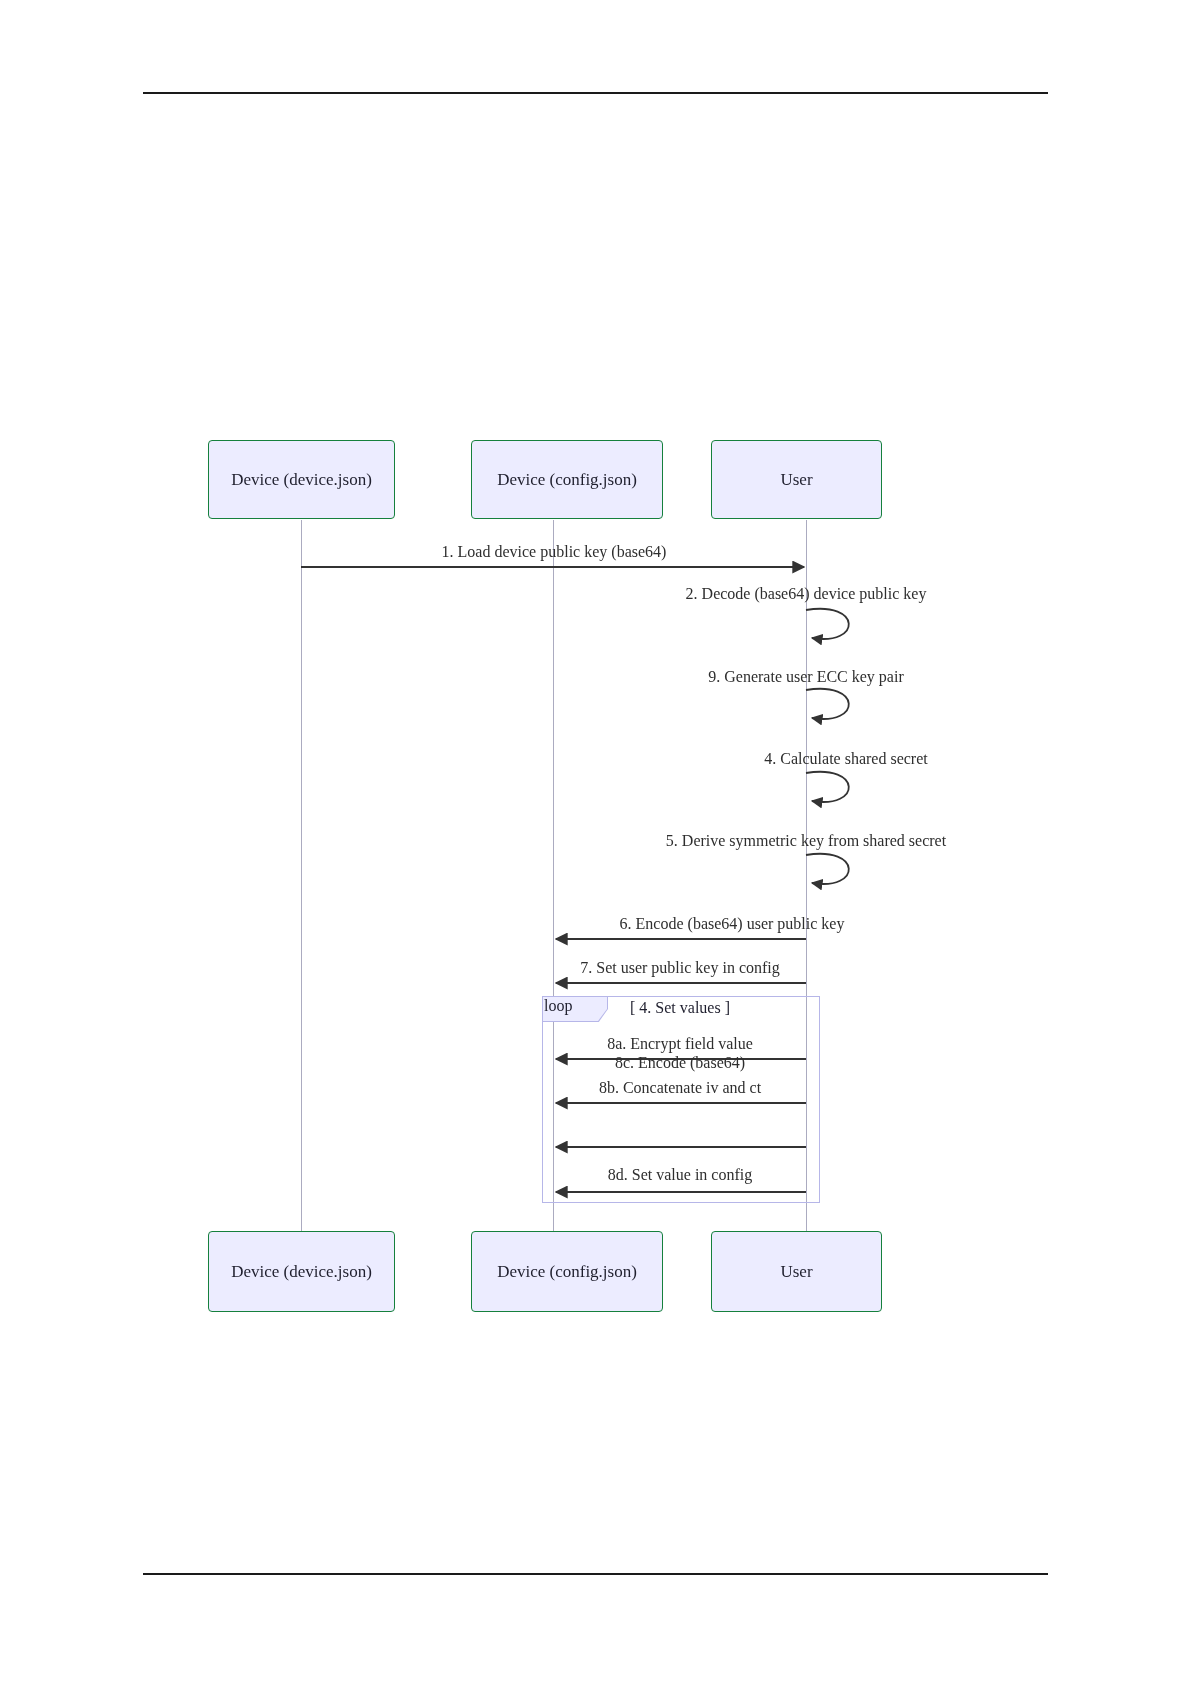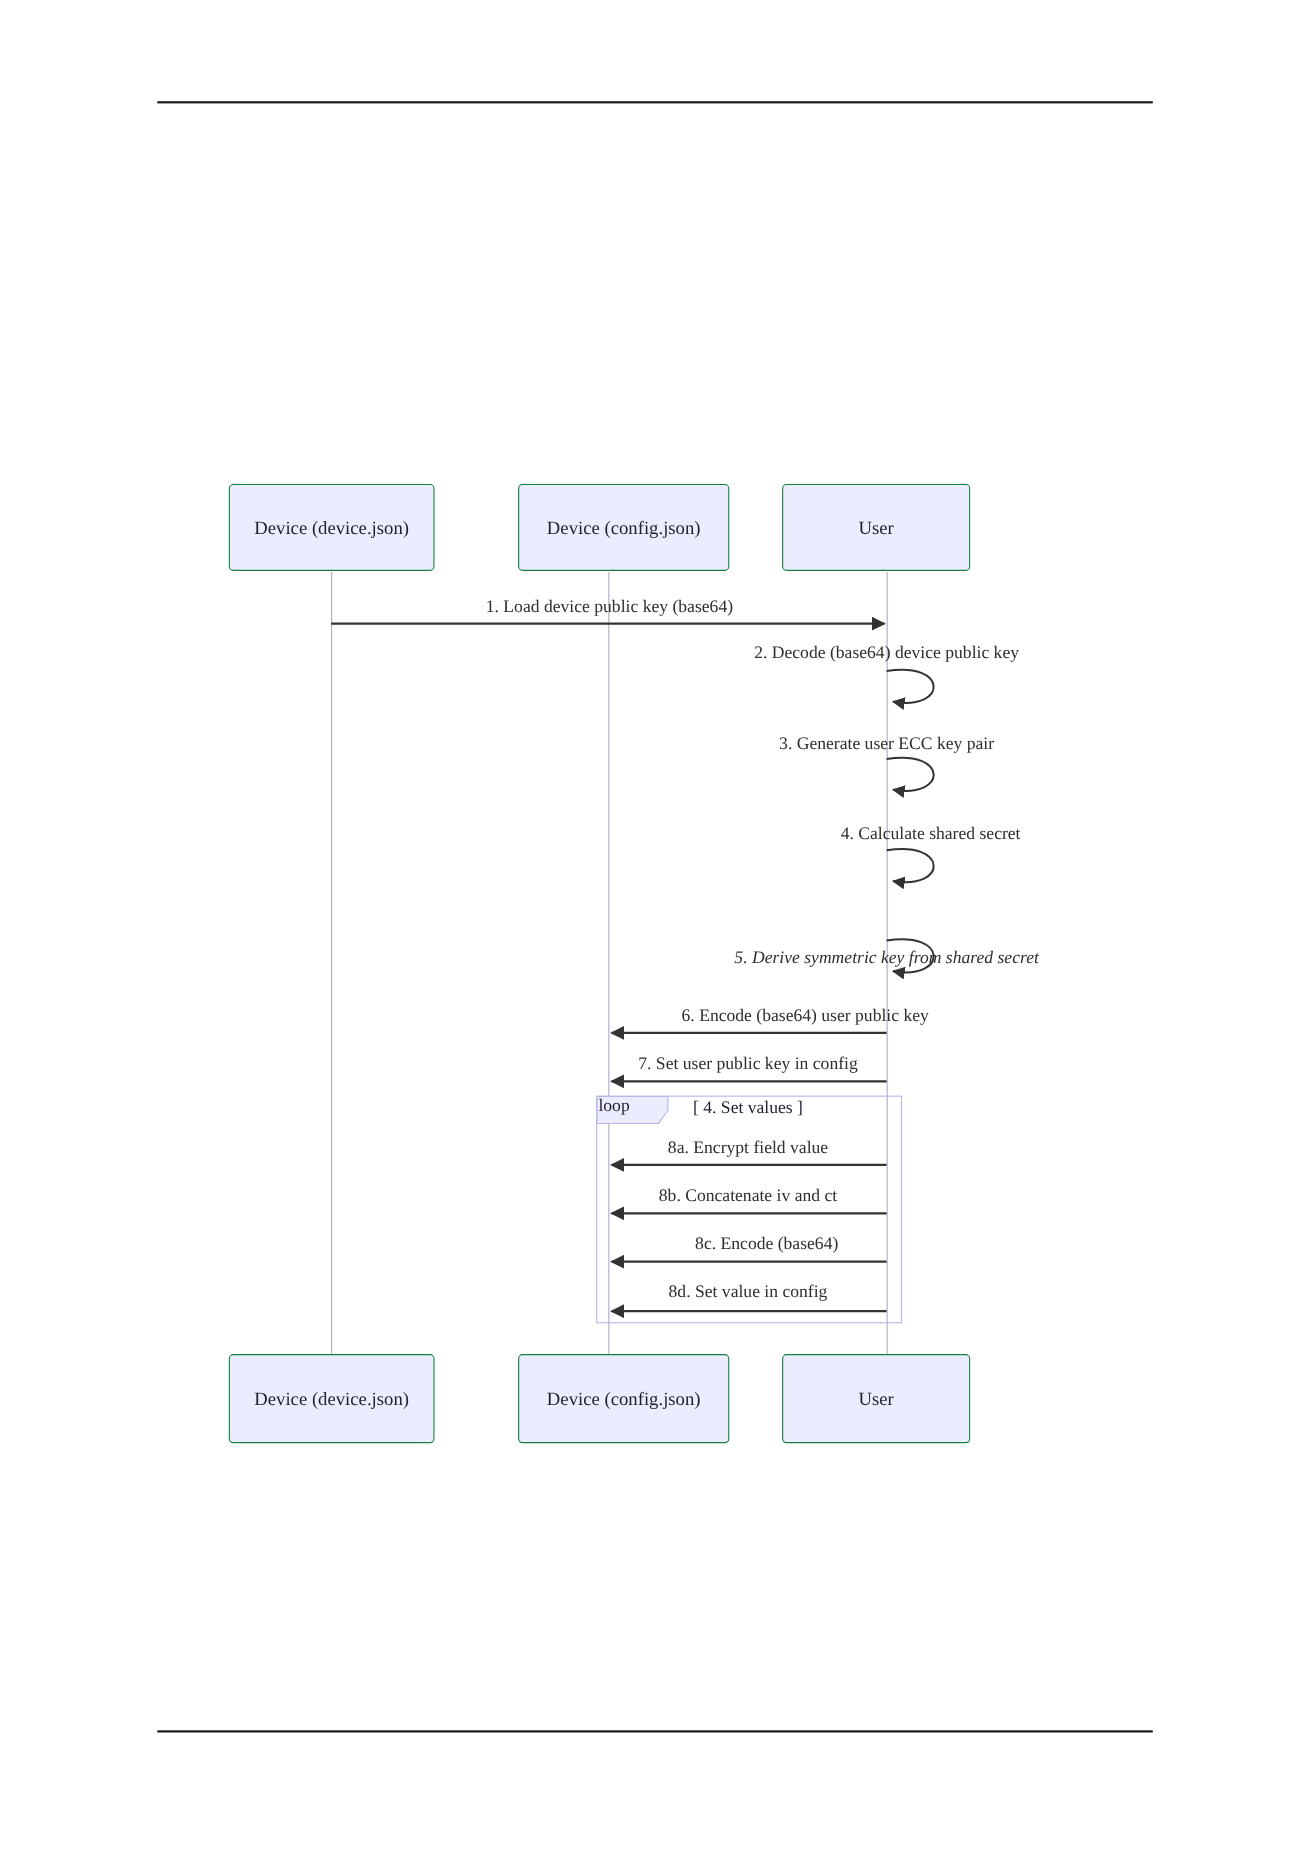--- a/index.html
+++ b/index.html
@@ -105,7 +105,7 @@
 
     <div class="msg m1">1. Load device public key (base64)</div>
     <div class="msg m2">2. Decode (base64) device public key</div>
-    <div class="msg m3">3. Generate user ECC key pair</div>
+    <div class="msg m3">9. Generate user ECC key pair</div>
     <div class="msg m4">4. Calculate shared secret</div>
     <div class="msg m5">5. Derive symmetric key from shared secret</div>
     <div class="msg m6">6. Encode (base64) user public key</div>

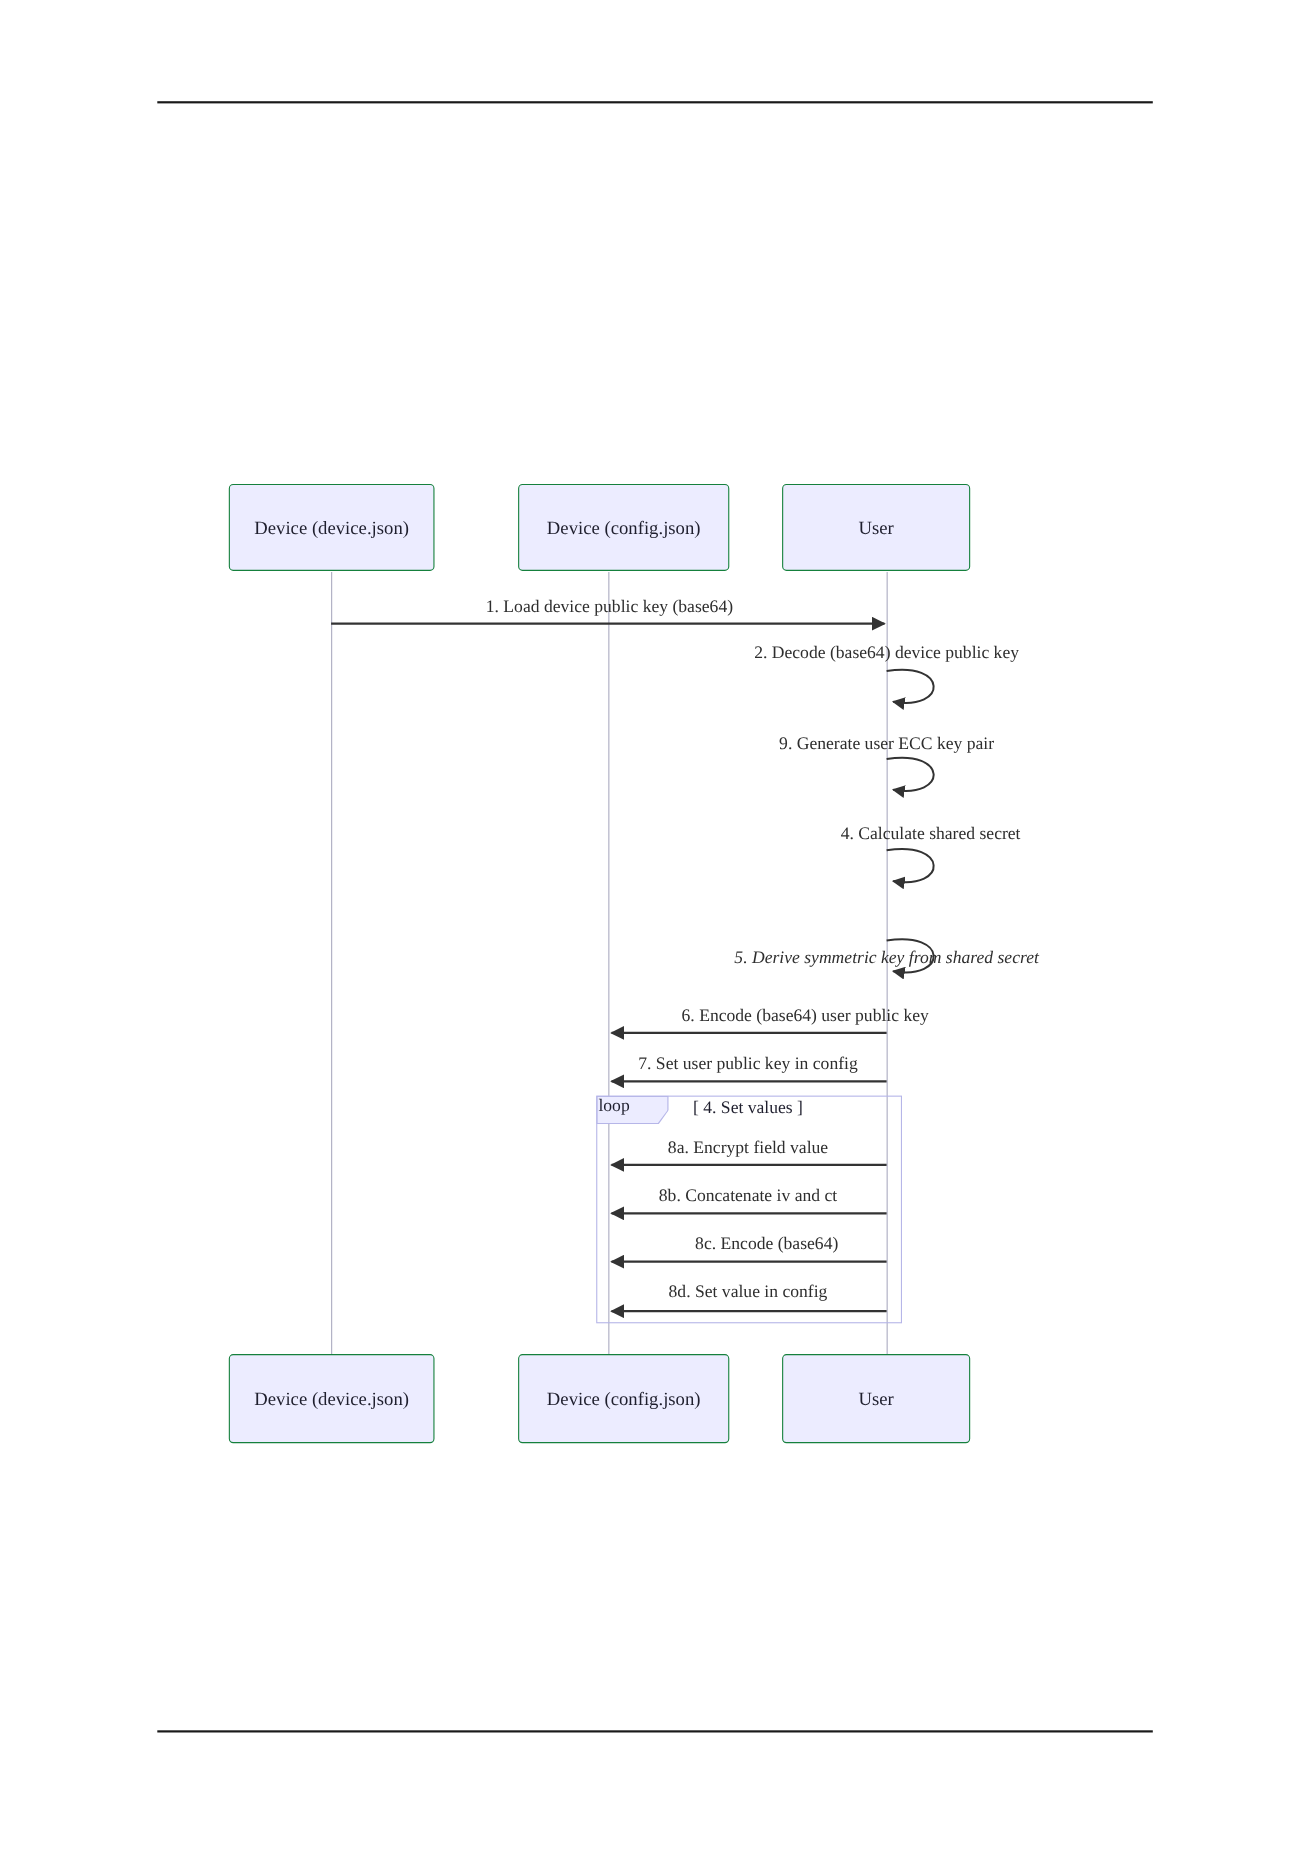--- a/index.html
+++ b/index.html
@@ -37,7 +37,7 @@
   .m2{left:806px;top:583px;}
   .m3{left:806px;top:666px;}
   .m4{left:846px;top:748px;}
-  .m5{left:806px;top:860px;font-style:italic;}
+  .m5{left:806px;top:830px;}
   .m6{left:720px;top:913px;margin-left:12px;}
   .m7{left:680px;top:957px;}
   .m8a{left:680px;top:1033px;}

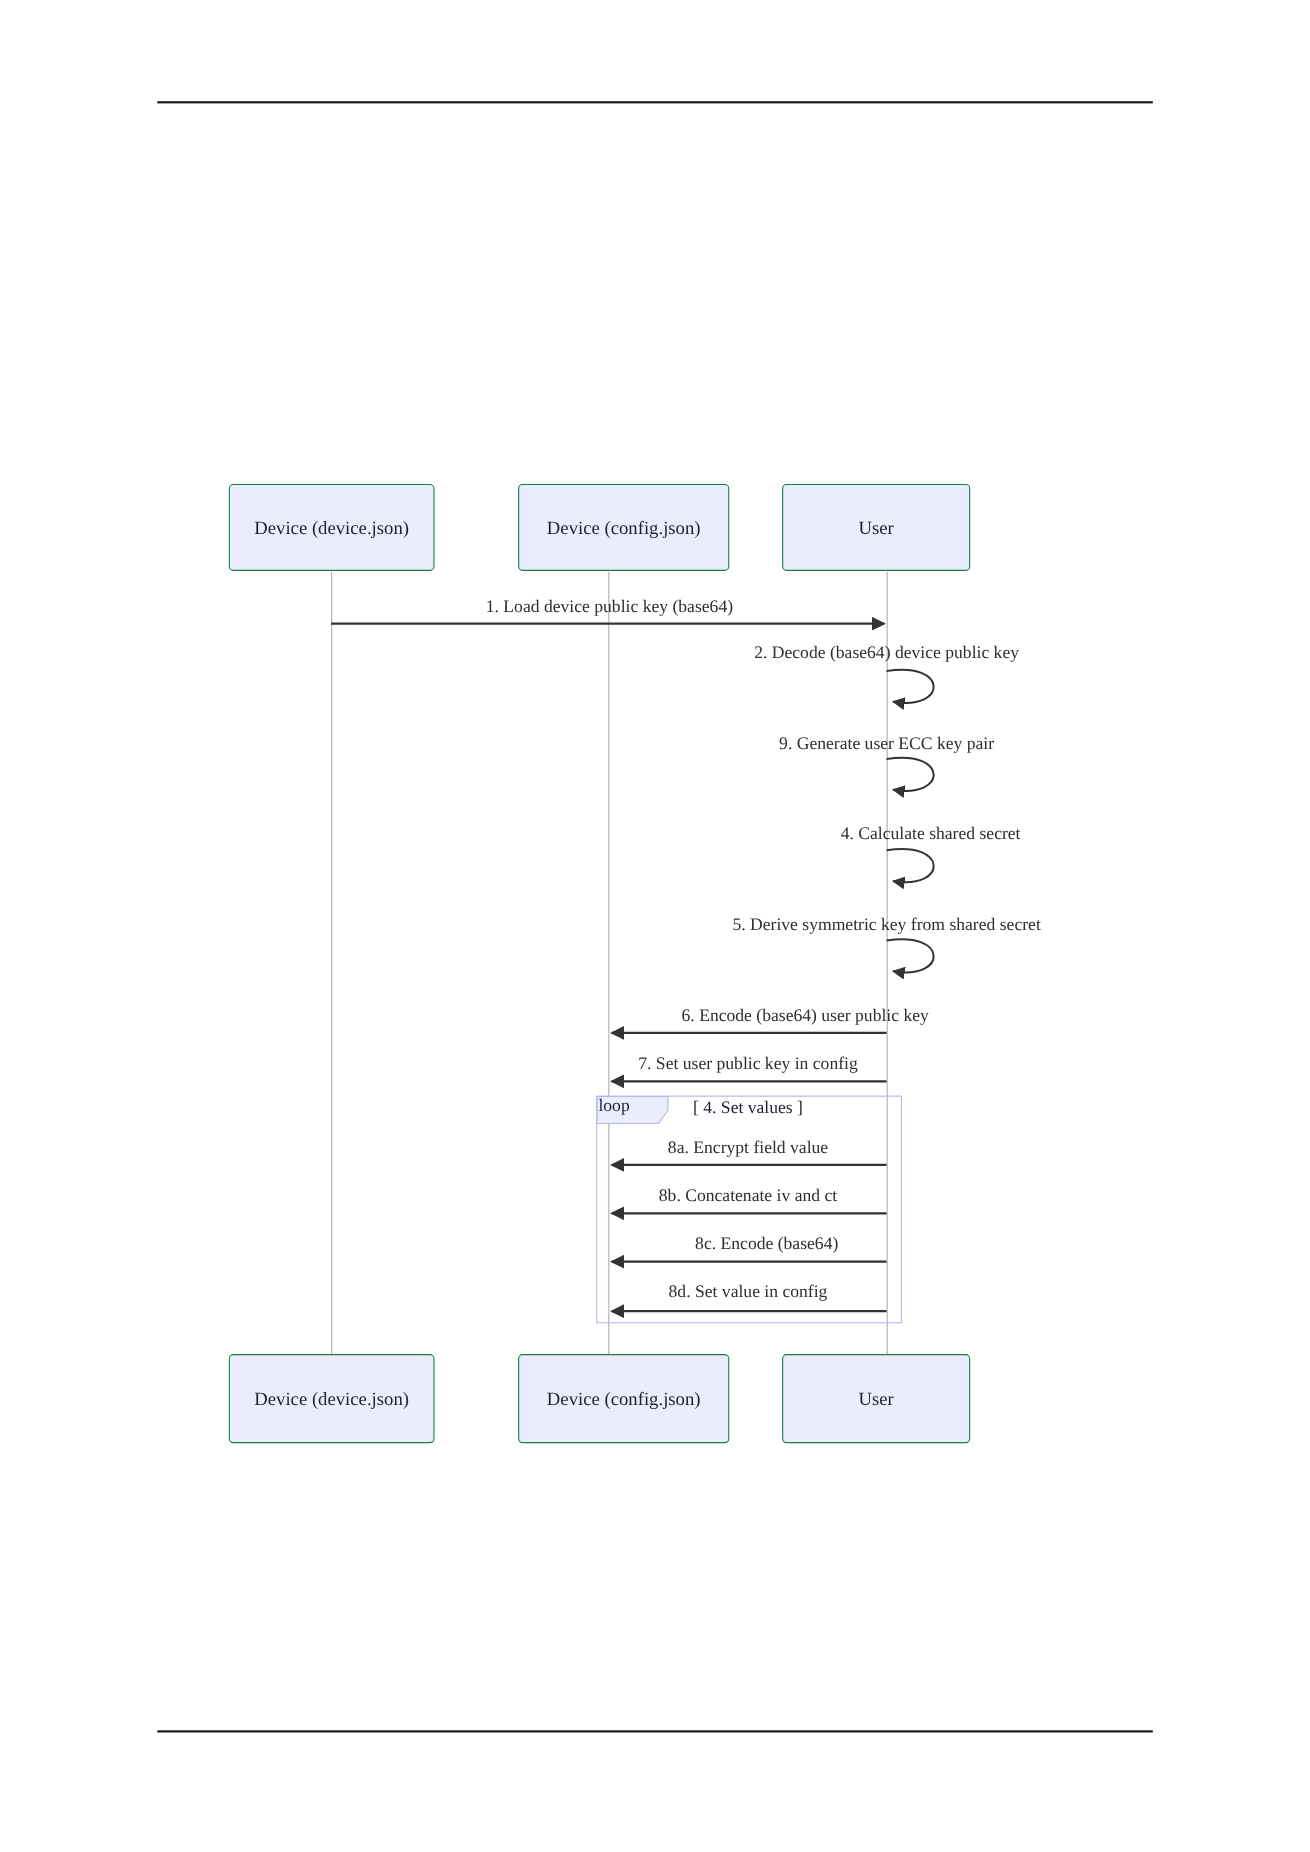--- a/index.html
+++ b/index.html
@@ -42,7 +42,7 @@
   .m7{left:680px;top:957px;}
   .m8a{left:680px;top:1033px;}
   .m8b{left:680px;top:1077px;}
-  .m8c{left:680px;top:1120px;margin-left:17px;}
+  .m8c{left:680px;top:1052px;}
   .m8d{left:680px;top:1164px;}
 
   .loop-box{

